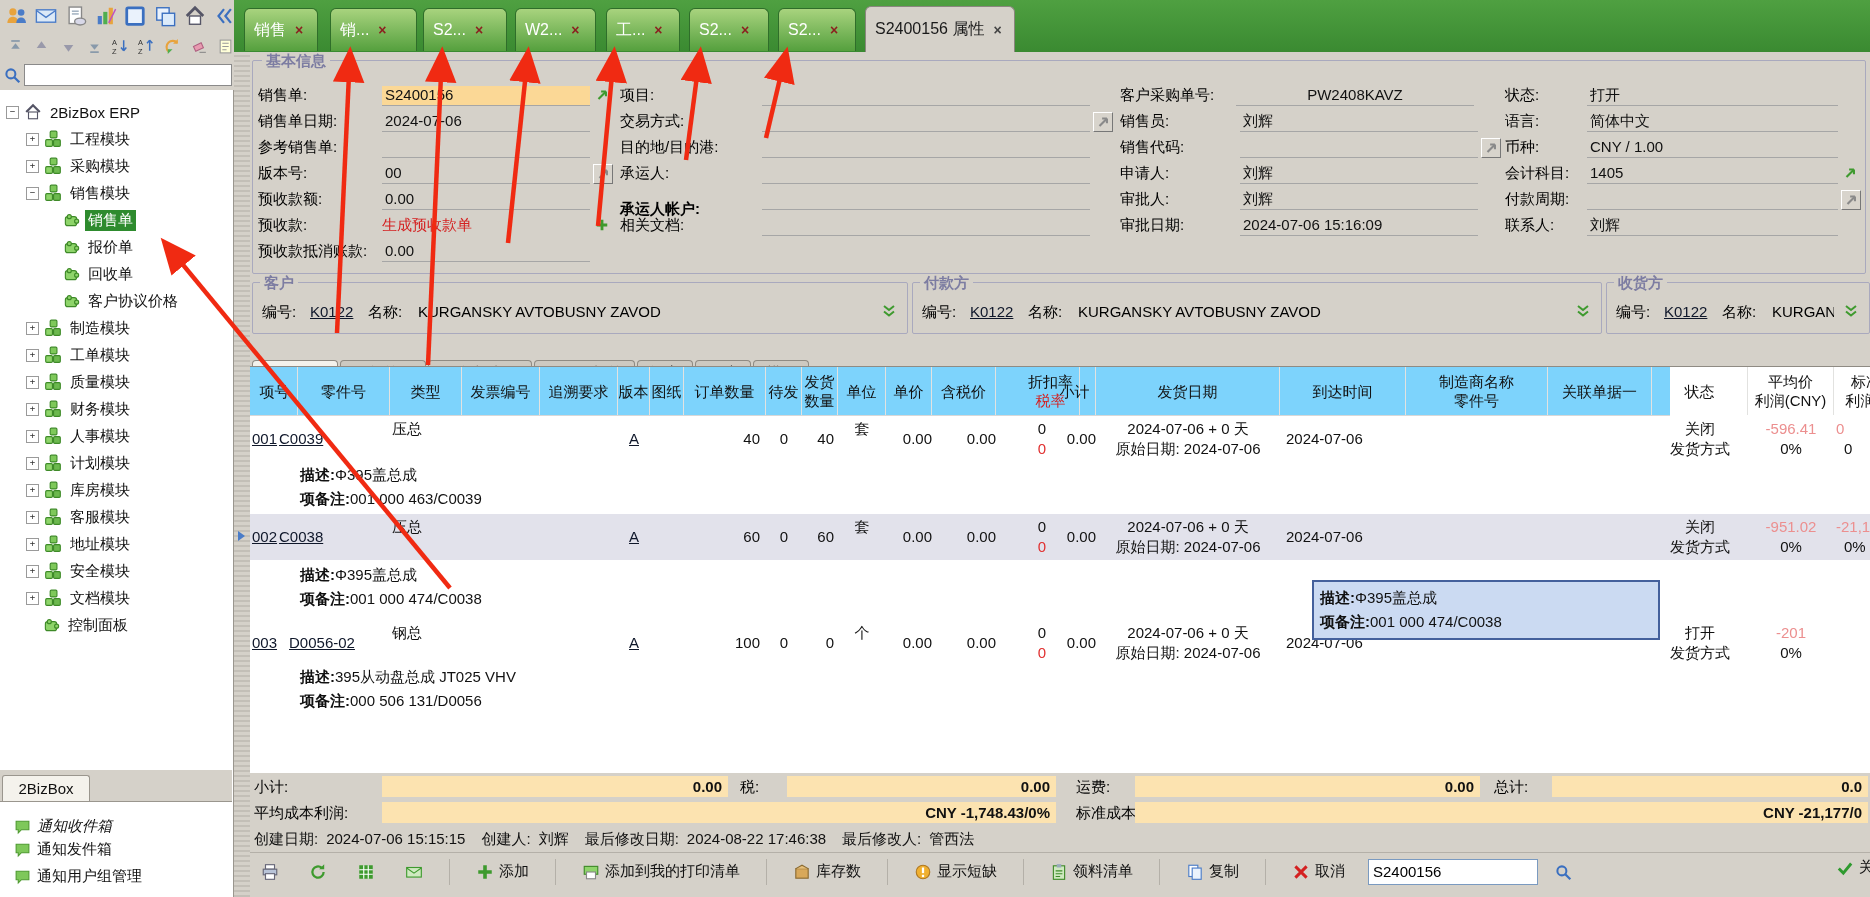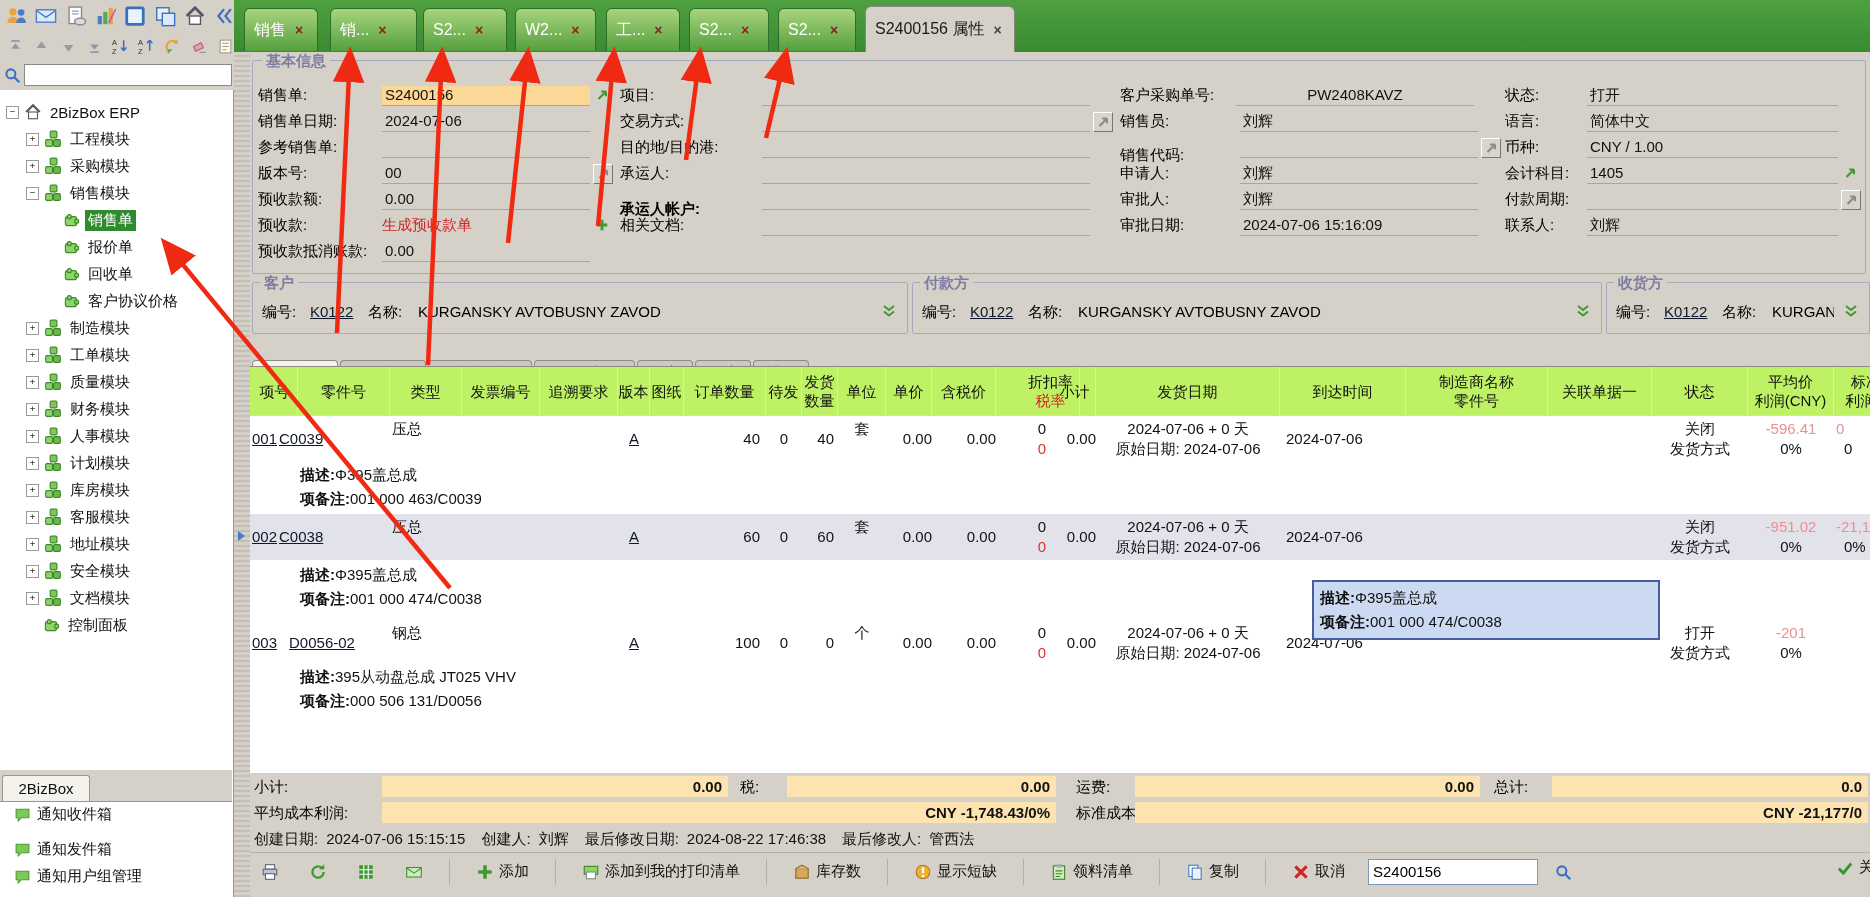--- a/index.html
+++ b/index.html
@@ -582,7 +582,7 @@
       <div class="fld" style="left: 1236px; top: 86px; width: 238px; text-align: center;">PW2408KAVZ</div>
       <div class="lbl" style="left: 1120px; top: 112px;">销售员:</div>
       <div class="fld" style="left: 1240px; top: 112px; width: 238px;">刘辉</div>
-      <div class="lbl" style="left: 1120px; top: 138px; margin-top: 8px;">销售代码:</div>
+      <div class="lbl" style="left: 1120px; top: 138px;">销售代码:</div>
       <div class="fld" style="left: 1240px; top: 138px; width: 238px;"></div>
       <div class="btn16 bevel" style="left: 1481px; top: 138px;">
         <span class="icon" style="width: 14px; height: 14px;">

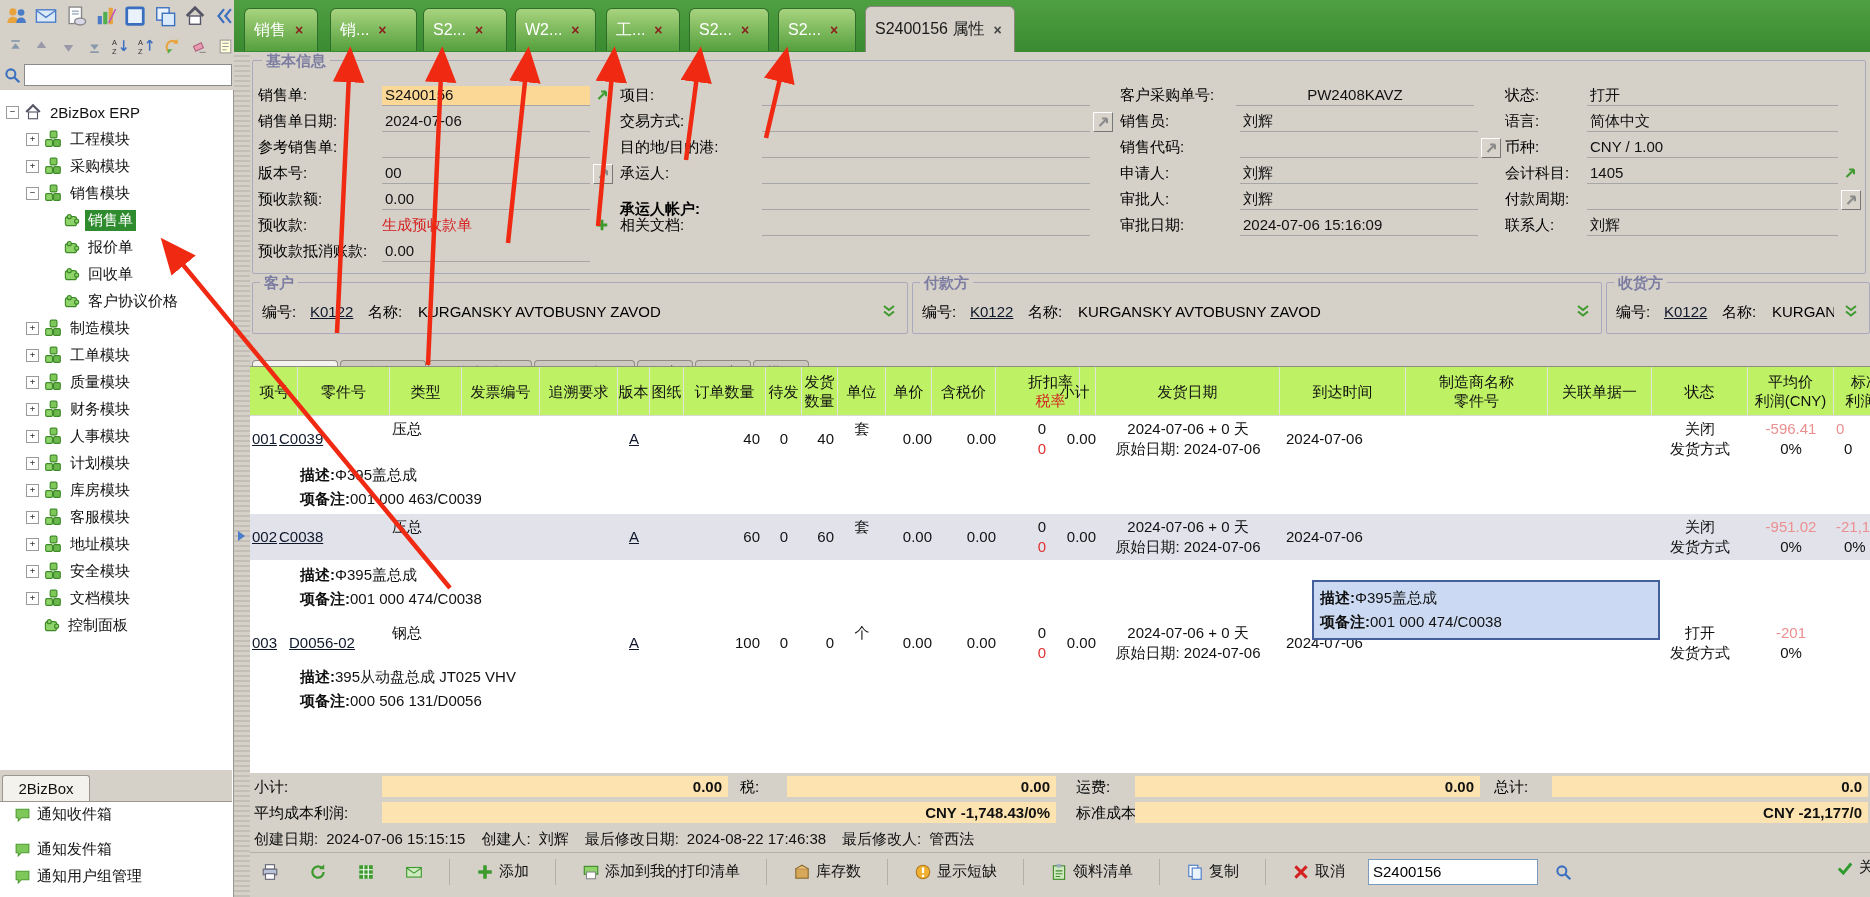--- a/index.html
+++ b/index.html
@@ -48,7 +48,7 @@
   #subtabs{position:absolute;left:252px;top:340px;height:26px;display:flex;gap:2px;}
   .stab{height:25px;padding:0 12px;display:flex;align-items:center;font-size:15px;background:#cdc9c1;border:1px solid #8f8b83;border-bottom:none;border-radius:4px 4px 0 0;white-space:nowrap;margin-top:20px;}
   .stab.active{background:#f4f2ec;height:26px;}
-  #thead{position:absolute;left:250px;top:367px;width:1620px;height:48px;background:#bef264;border-bottom:1px solid #d8d8d8;text-decoration:underline;}
+  #thead{position:absolute;left:250px;top:367px;width:1420px;height:48px;background:#7dd3fc;border-bottom:1px solid #d8d8d8;text-decoration:underline;}
   .hc{position:absolute;top:0;height:48px;border-right:1px solid #e2e2e0;display:flex;flex-direction:column;align-items:center;justify-content:center;font-size:15px;color:#111;line-height:19px;text-align:center;box-sizing:border-box;white-space:nowrap;overflow:hidden;}
   .hc .red{color:#d42020;}
   .cell{position:absolute;font-size:15px;white-space:nowrap;height:20px;line-height:20px;}

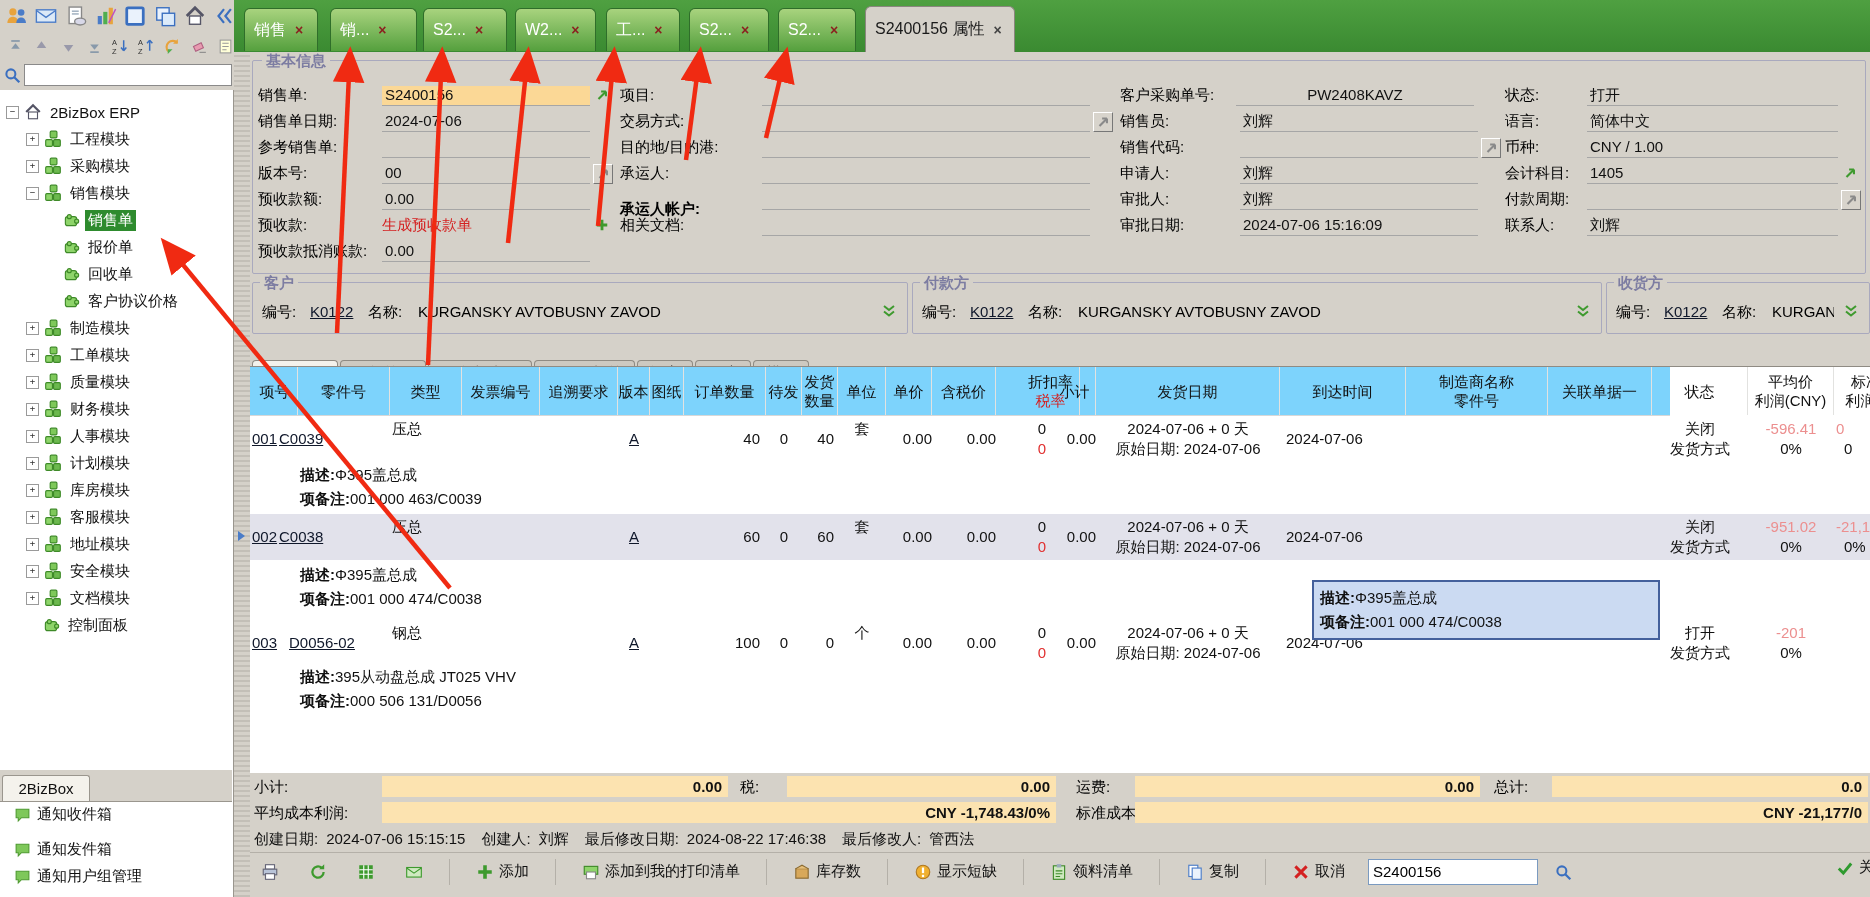--- a/index.html
+++ b/index.html
@@ -454,7 +454,7 @@
     <div id="left-bottom">
       <div id="bb-tab">2BizBox</div>
       <div id="notif-area">
-          <div class="notif-item" style="top: 0;">
+          <div class="notif-item" style="top: 12px; font-style: italic;">
             <span class="icon" style="width: 17px; height: 17px;">
               <svg viewBox="0 0 16 16">
                 <path d="M2 3h12v8H7l-3 3v-3H2z" fill="#7ec85a" stroke="#4e9a30"></path>

